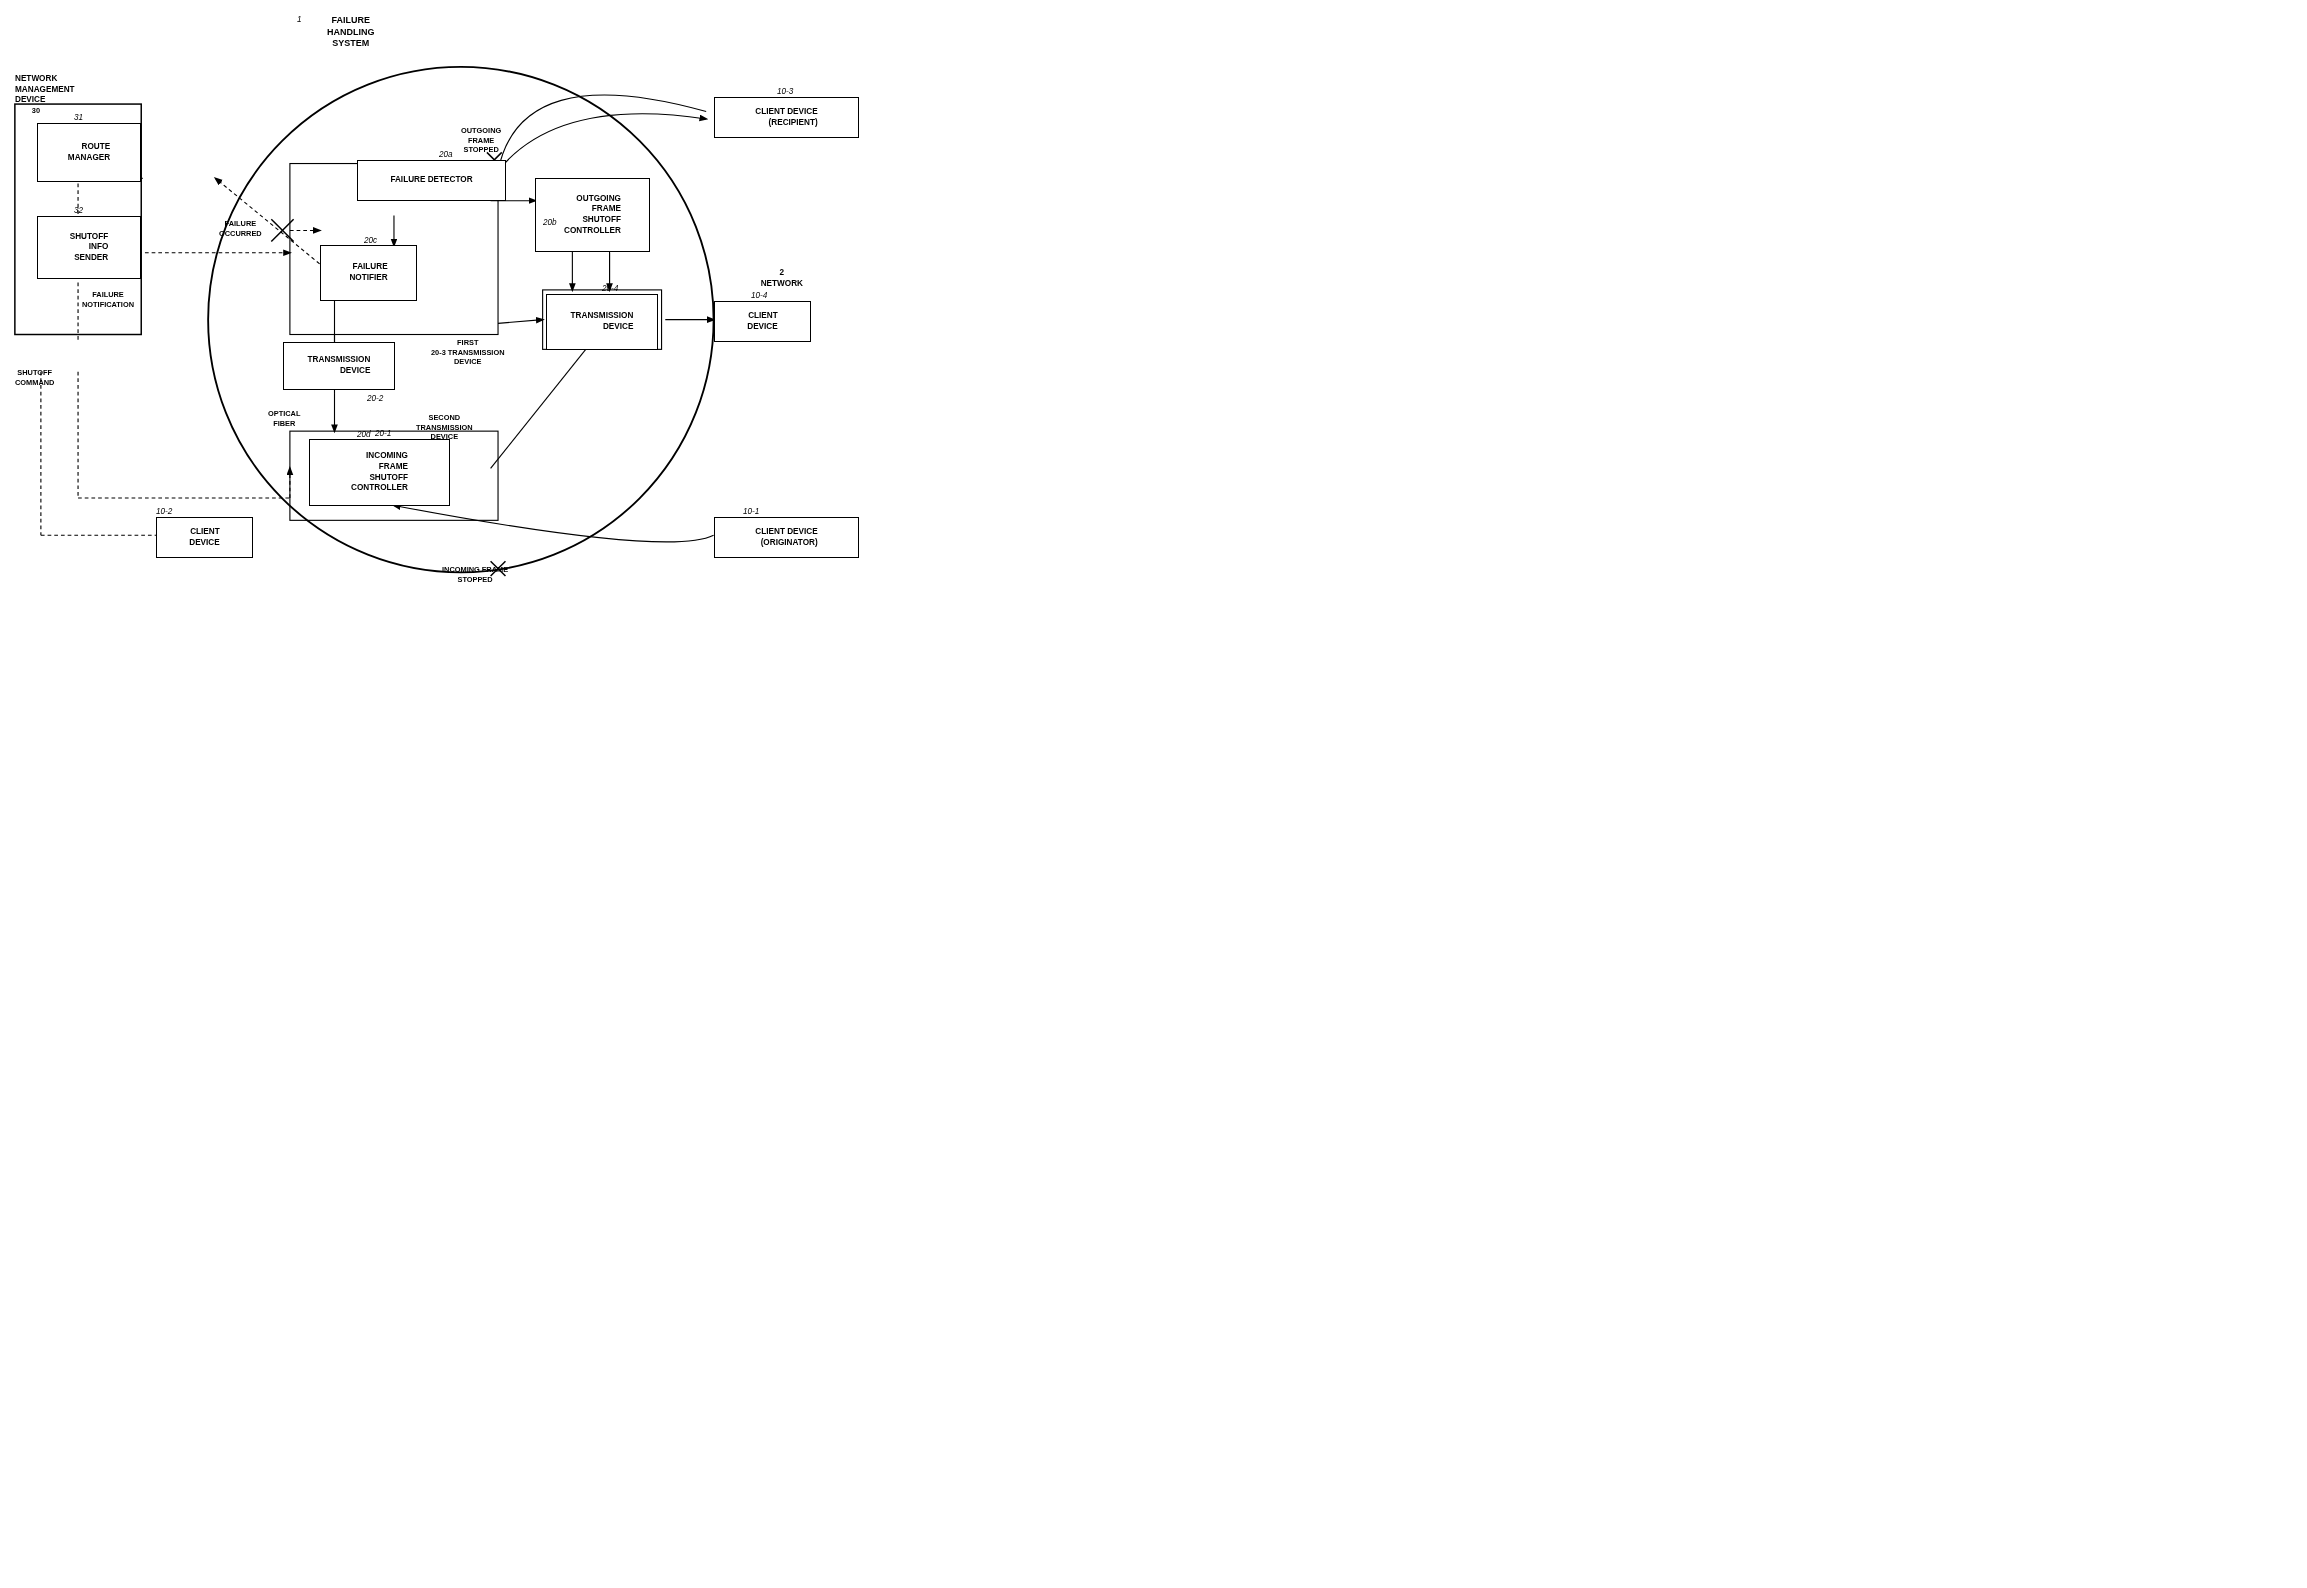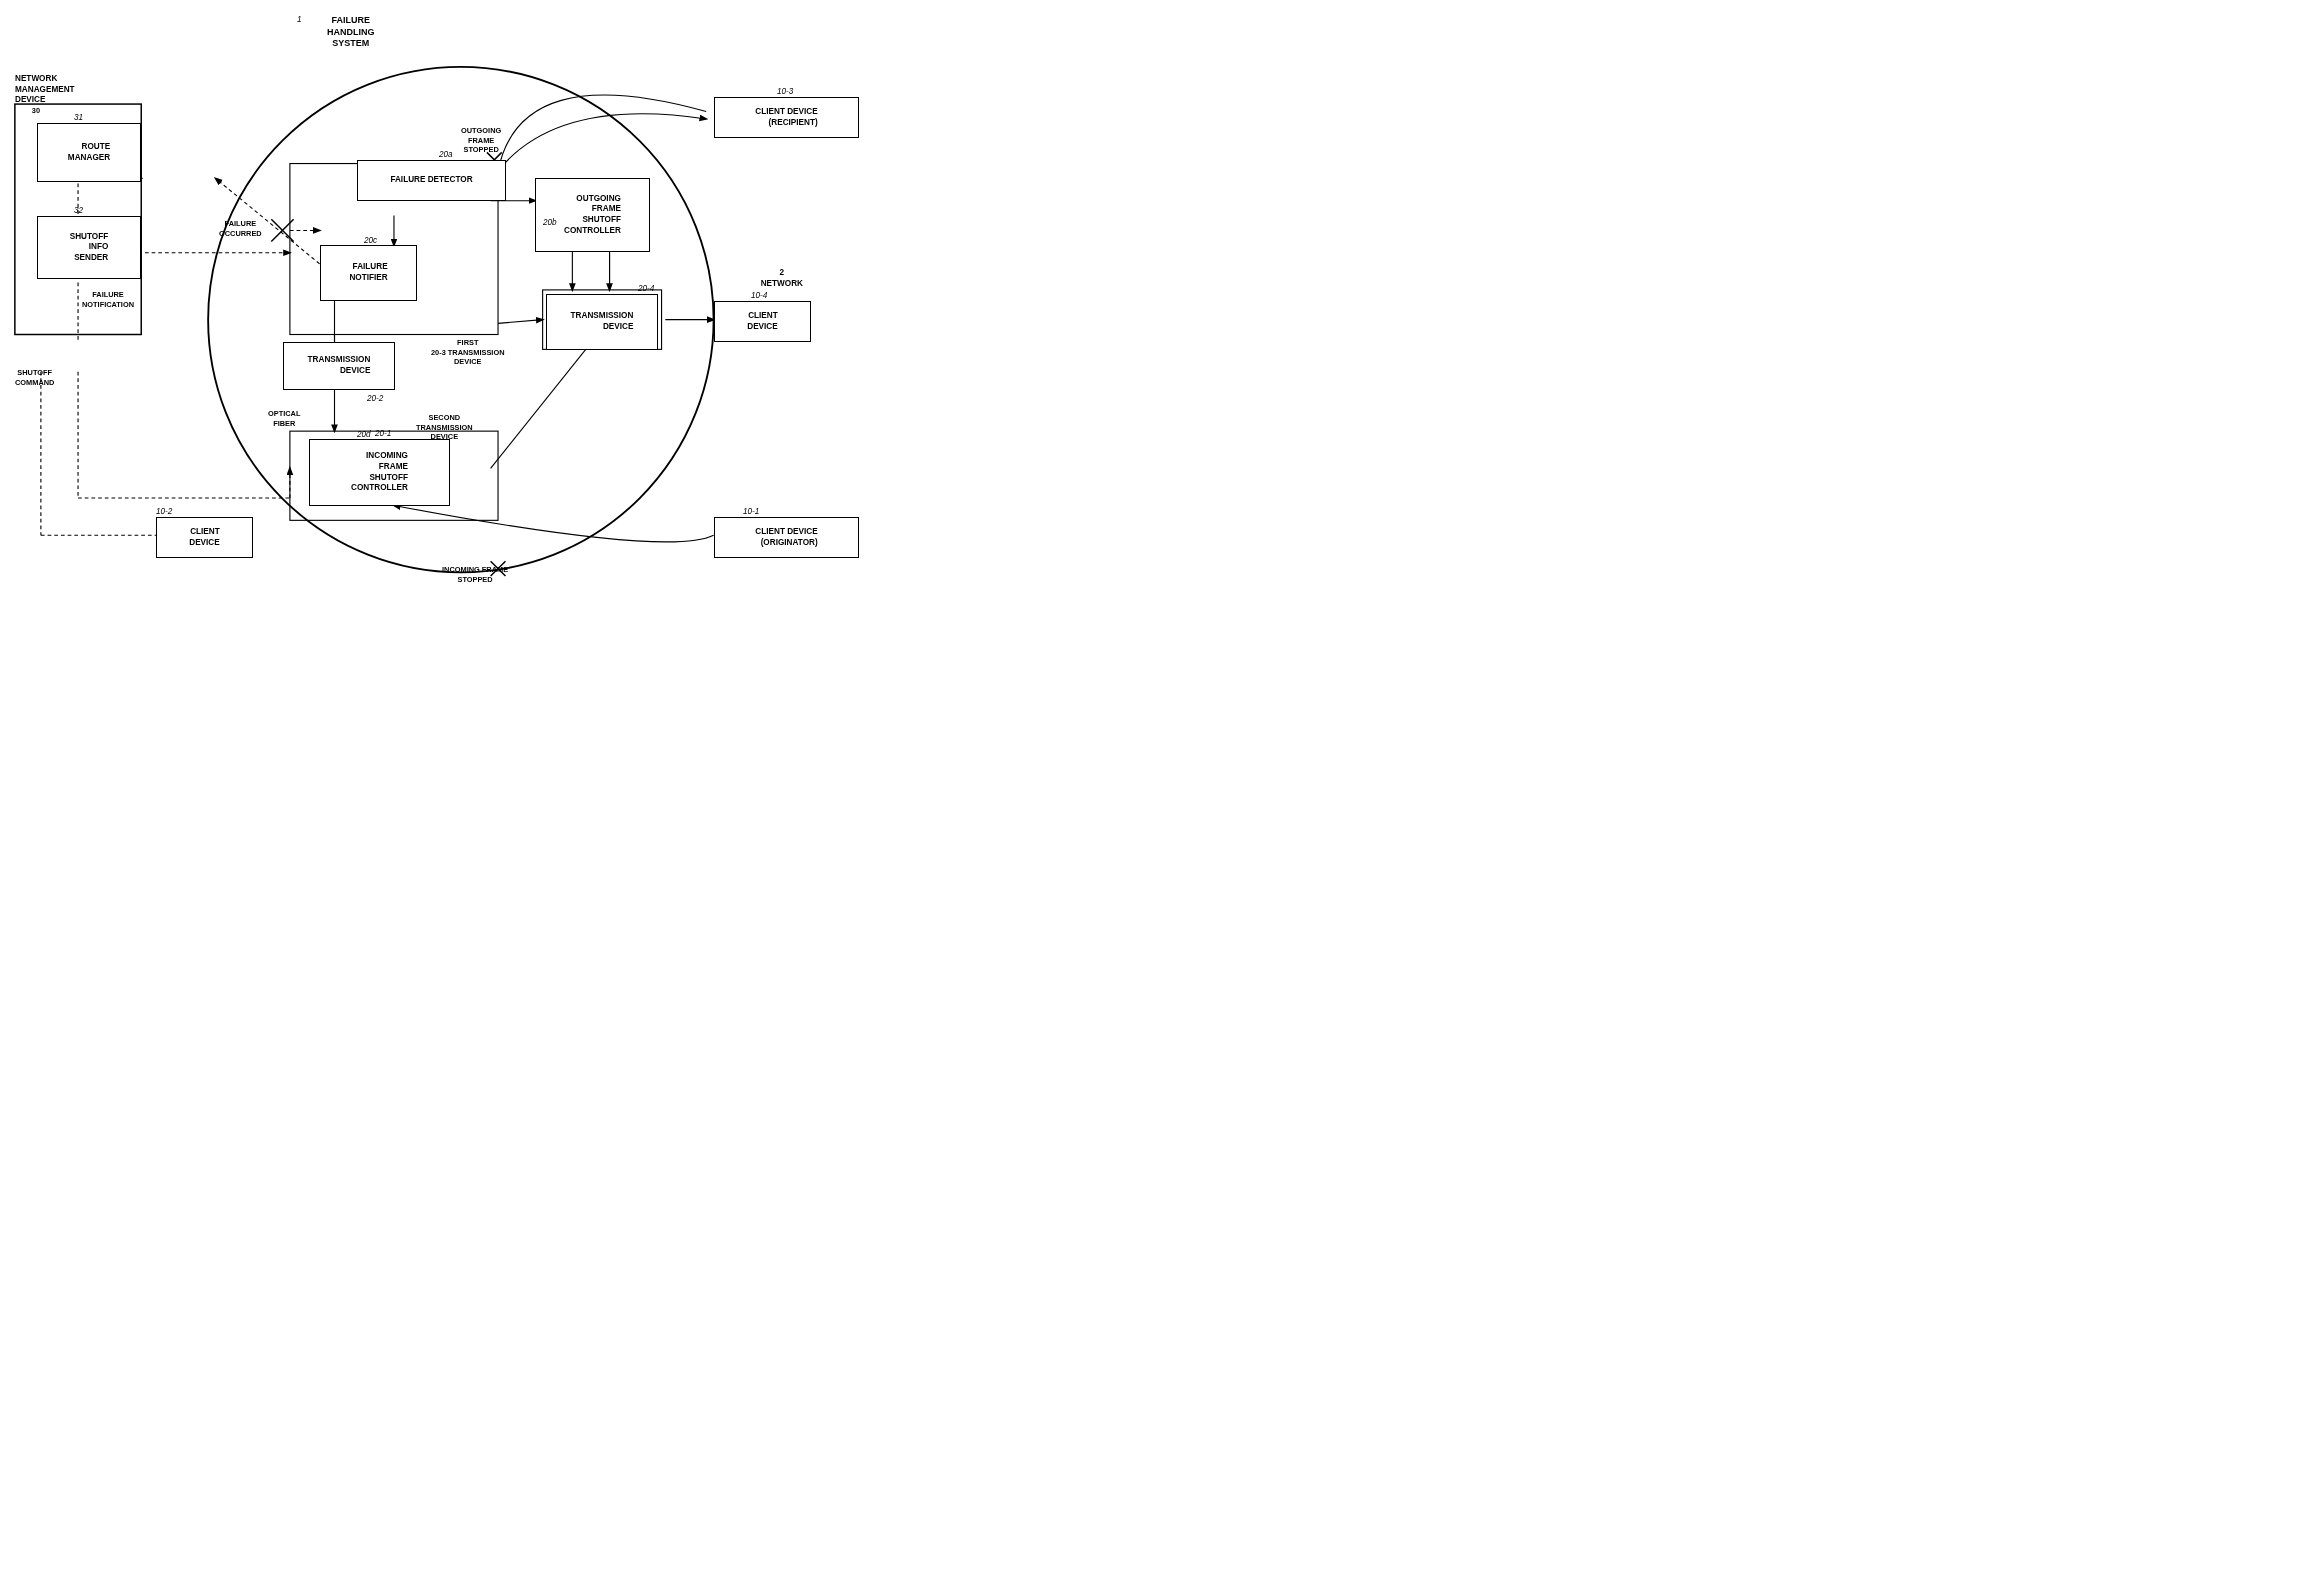--- a/index.html
+++ b/index.html
@@ -177,7 +177,7 @@
   <div class="box" style="left:546px; top:294px; width:112px; height:56px;">
     <span>TRANSMISSION<br>DEVICE</span>
   </div>
-  <div class="ref-num" style="left:602px; top:284px;margin-left:36px;">20-4</div>
+  <div class="ref-num" style="left:602px; top:284px;">20-4</div>
 
   <div class="label" style="left:416px; top:413px; font-size:7.4px;">SECOND<br>TRANSMISSION<br>DEVICE</div>
   <div class="ref-num" style="left:375px; top:429px;">20-1</div>

